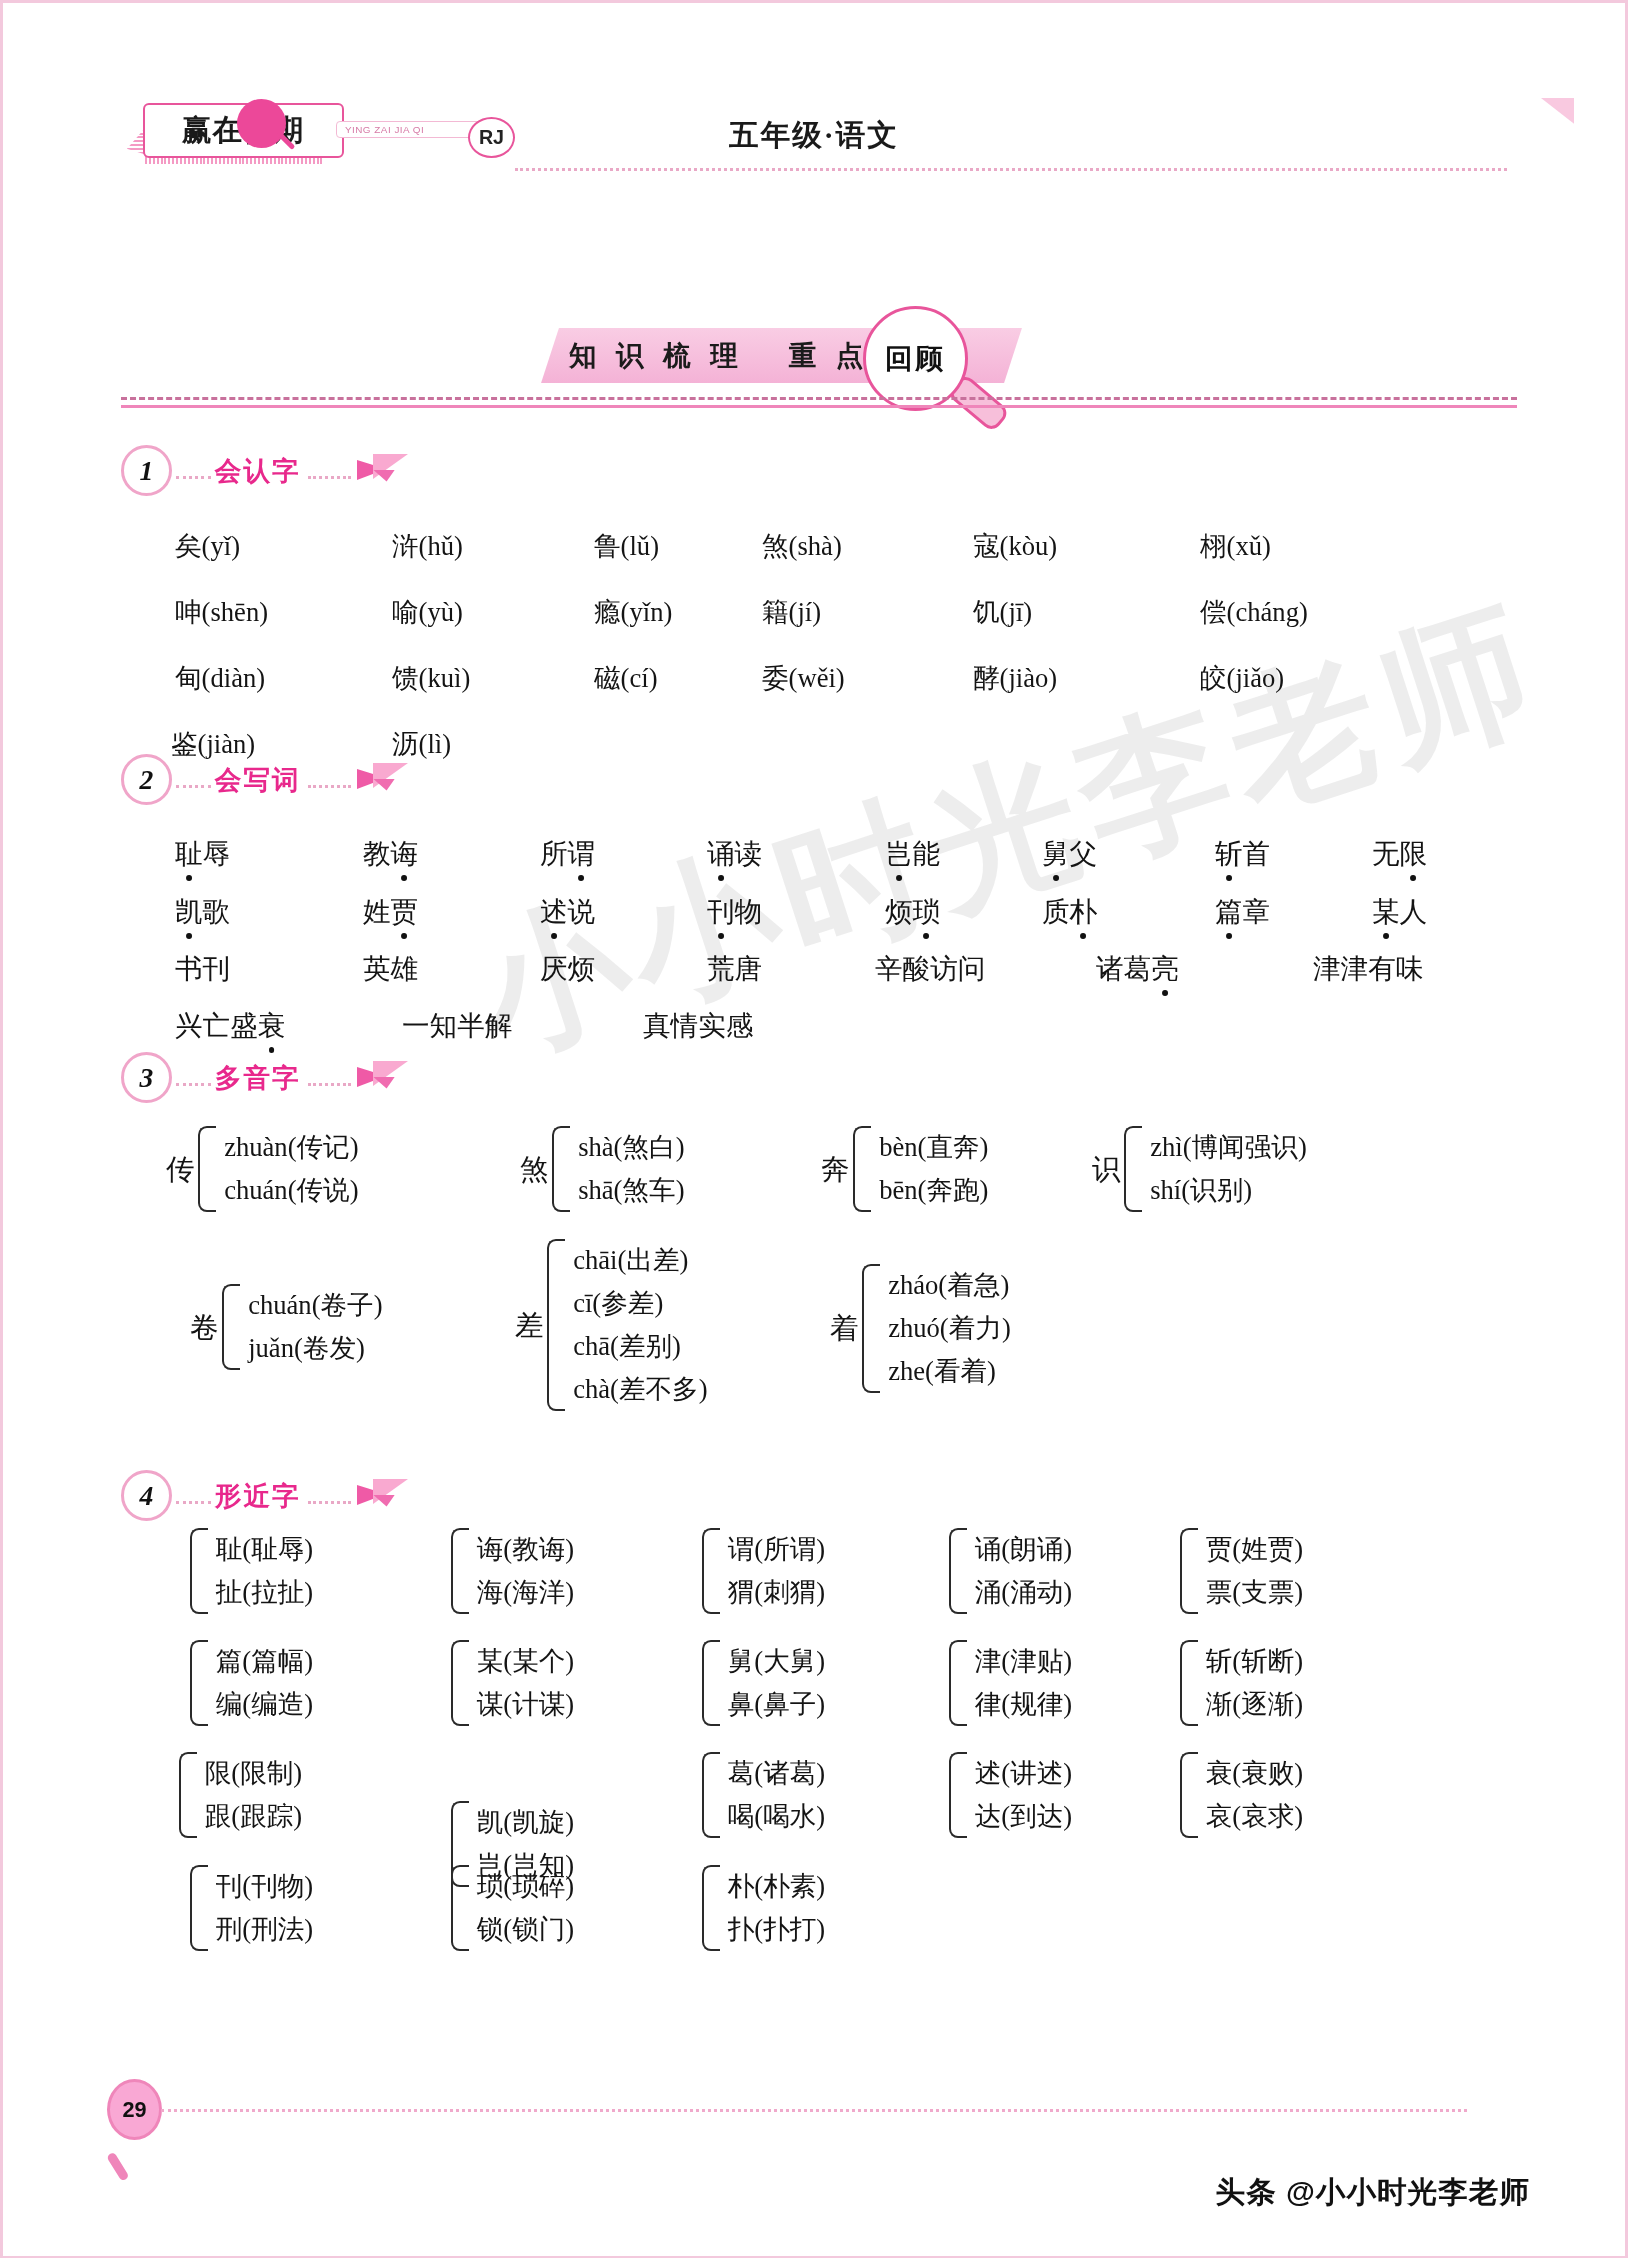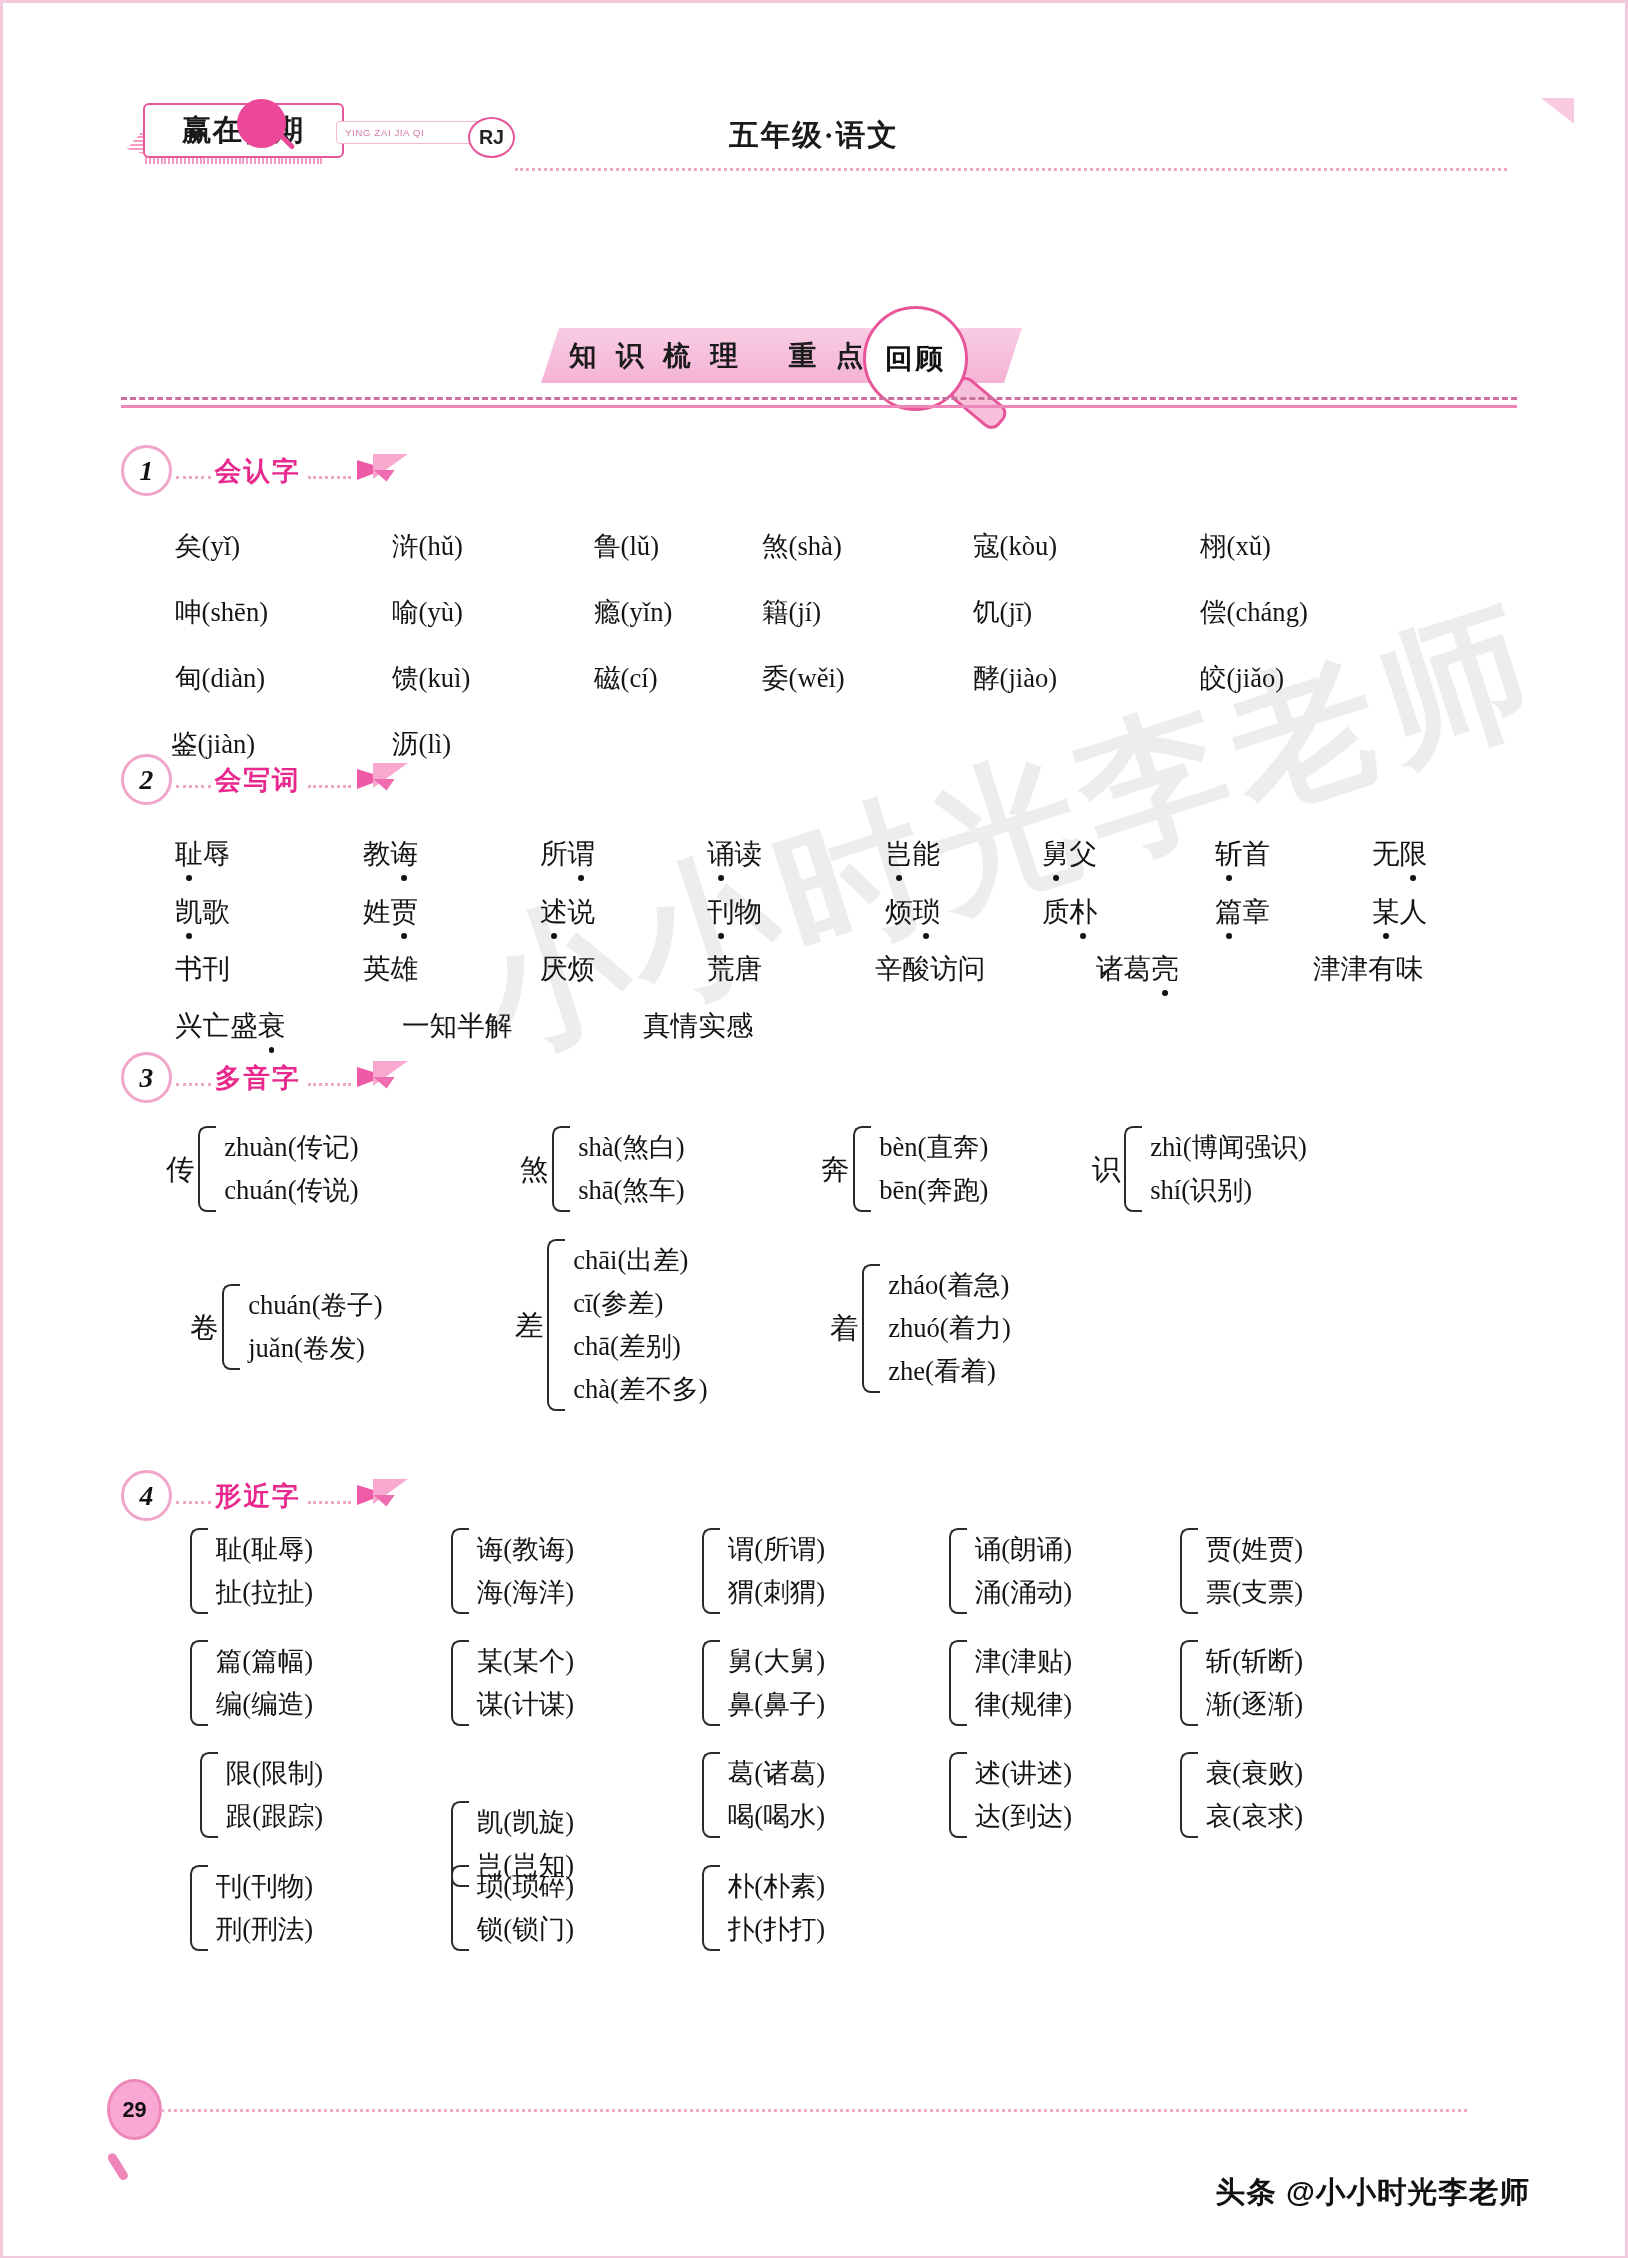--- a/index.html
+++ b/index.html
@@ -47,7 +47,7 @@
     background:repeating-linear-gradient(90deg,#f49ac4 0 2px,#fff 2px 3.9px);
   }
   .logo-sub{
-    position:absolute;left:215px;top:21.7px;width:158px;height:23px;
+    position:absolute;left:215px;top:21.7px;width:158px;height:17px;
     border:1px solid #f3b9d4;border-radius:3.9px;background:#fff;
     display:flex;align-items:center;padding-left:7.9px;box-sizing:border-box;
   }

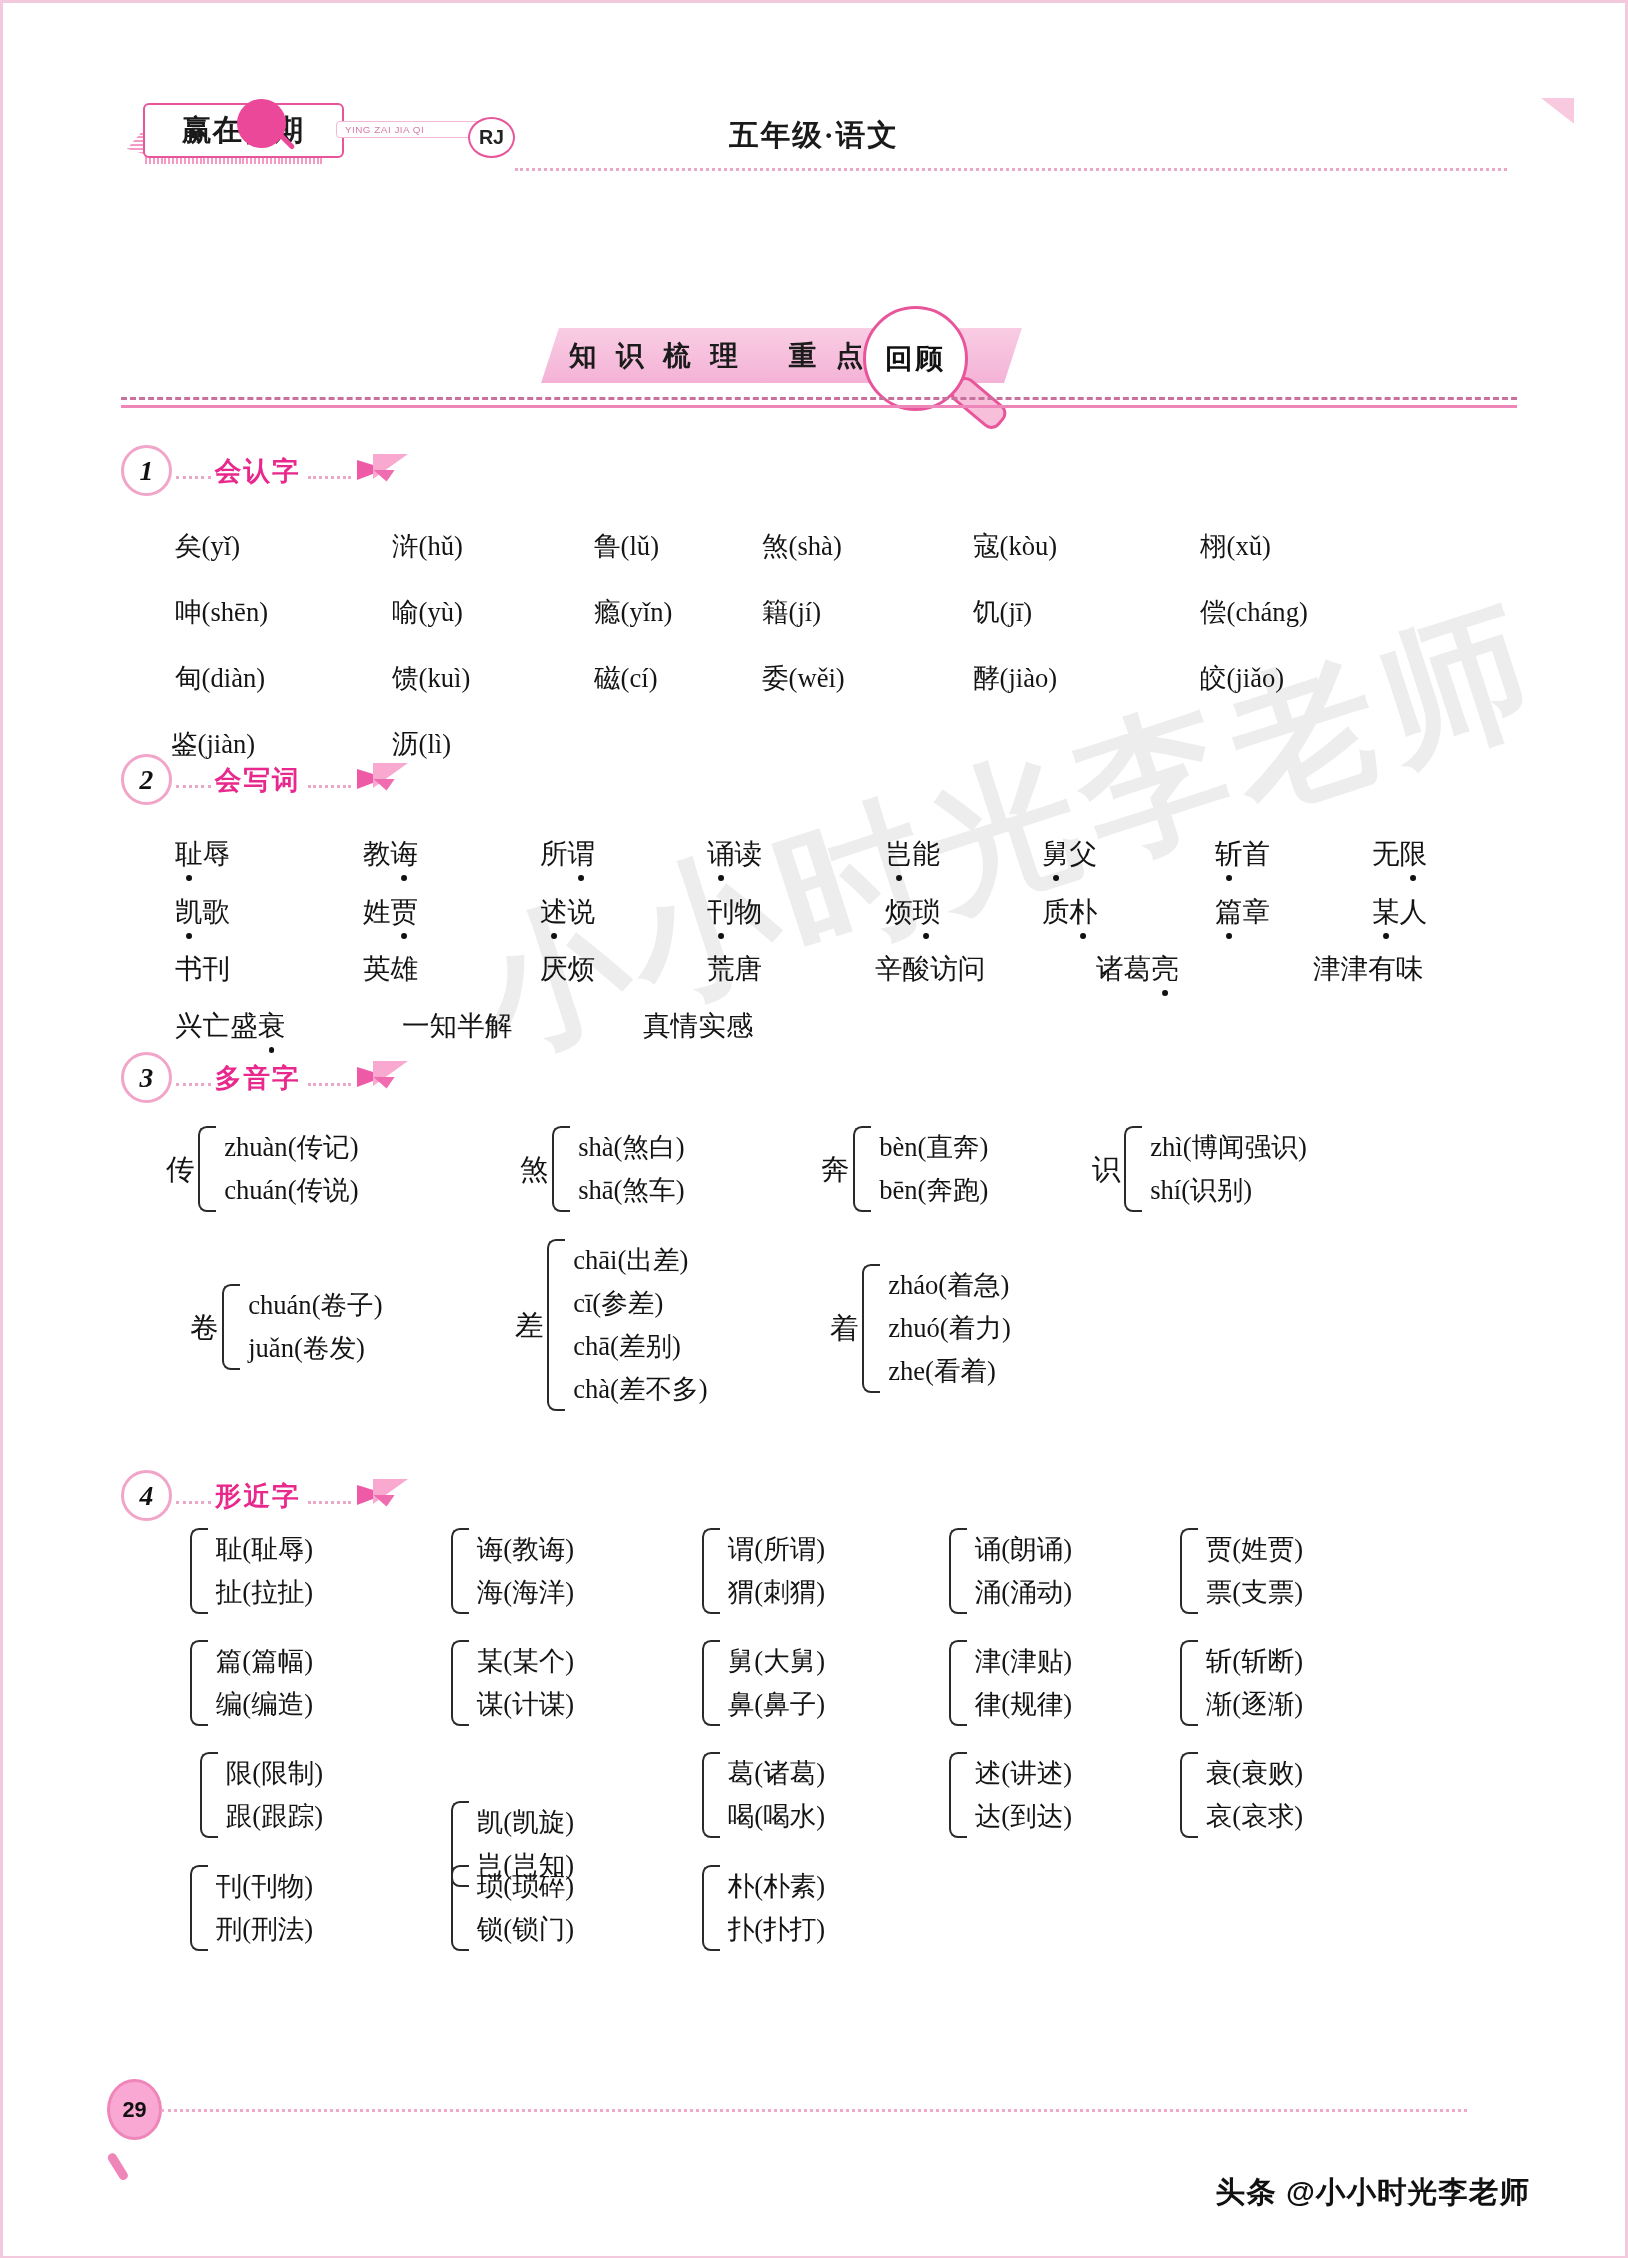--- a/index.html
+++ b/index.html
@@ -449,7 +449,7 @@
           <div>渐(逐渐)</div>
         </div>
       </div>
-      <div class="grp" style="left: 197px; top: 1749px;">
+      <div class="grp" style="left: 176px; top: 1749px;">
         <div class="brace"></div>
         <div class="items">
           <div>限(限制)</div>

